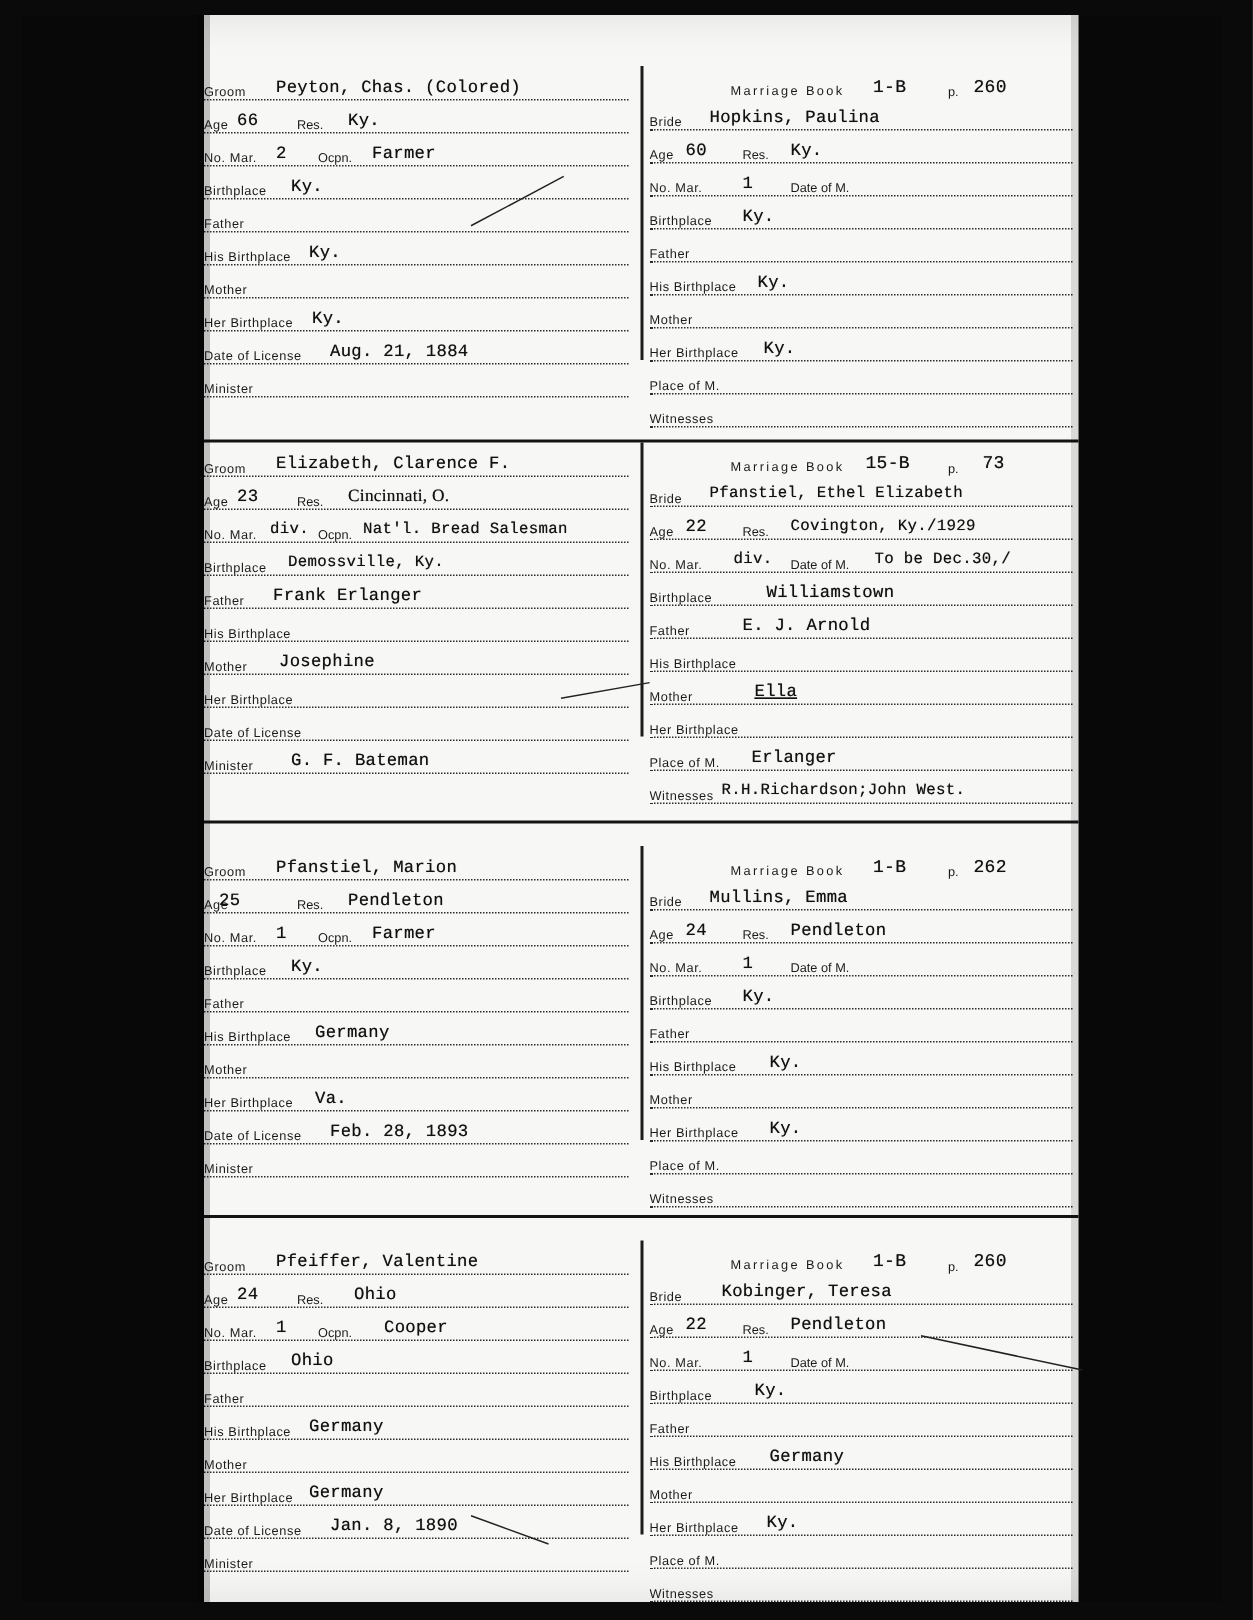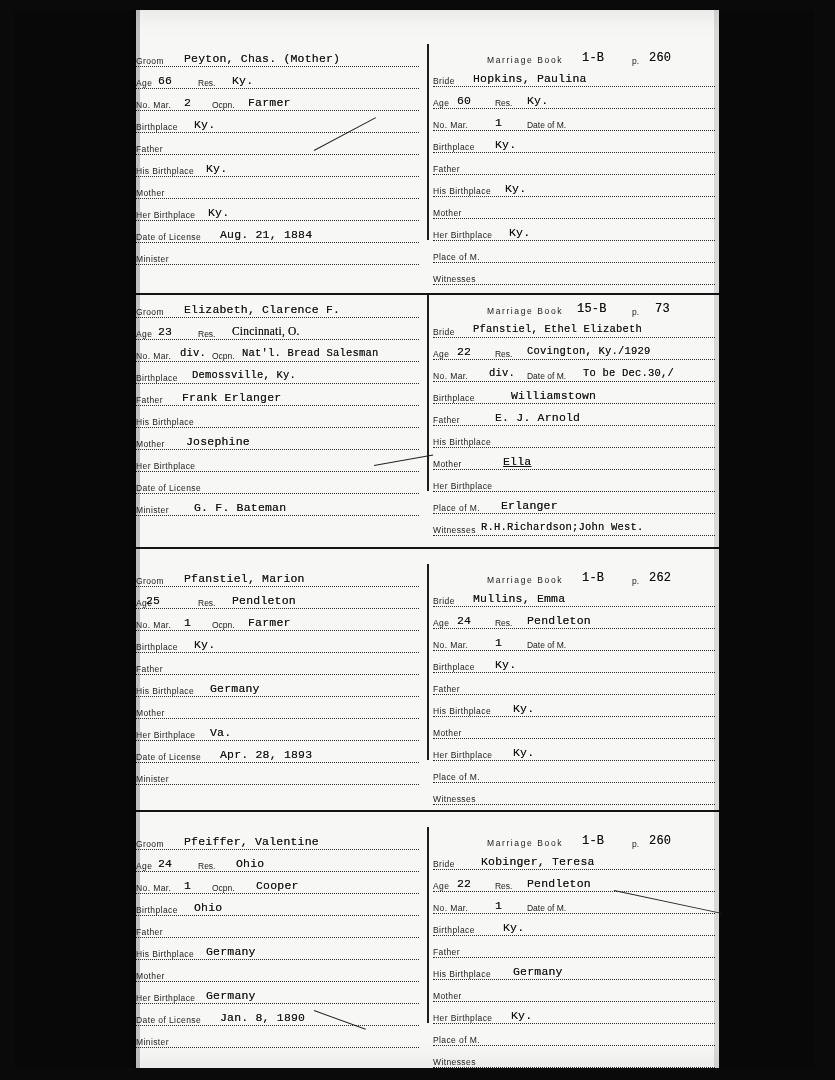--- a/index.html
+++ b/index.html
@@ -160,7 +160,7 @@
           <div class="line">
             <span class="lbl">Groom</span>
             <span class="dots"></span>
-            <span class="val" style="left:48px;">Peyton, Chas. (Mother)</span>
+            <span class="val" style="left:48px;">Peyton, Chas. (Colored)</span>
           </div>
           <div class="line">
             <span class="lbl">Age</span>

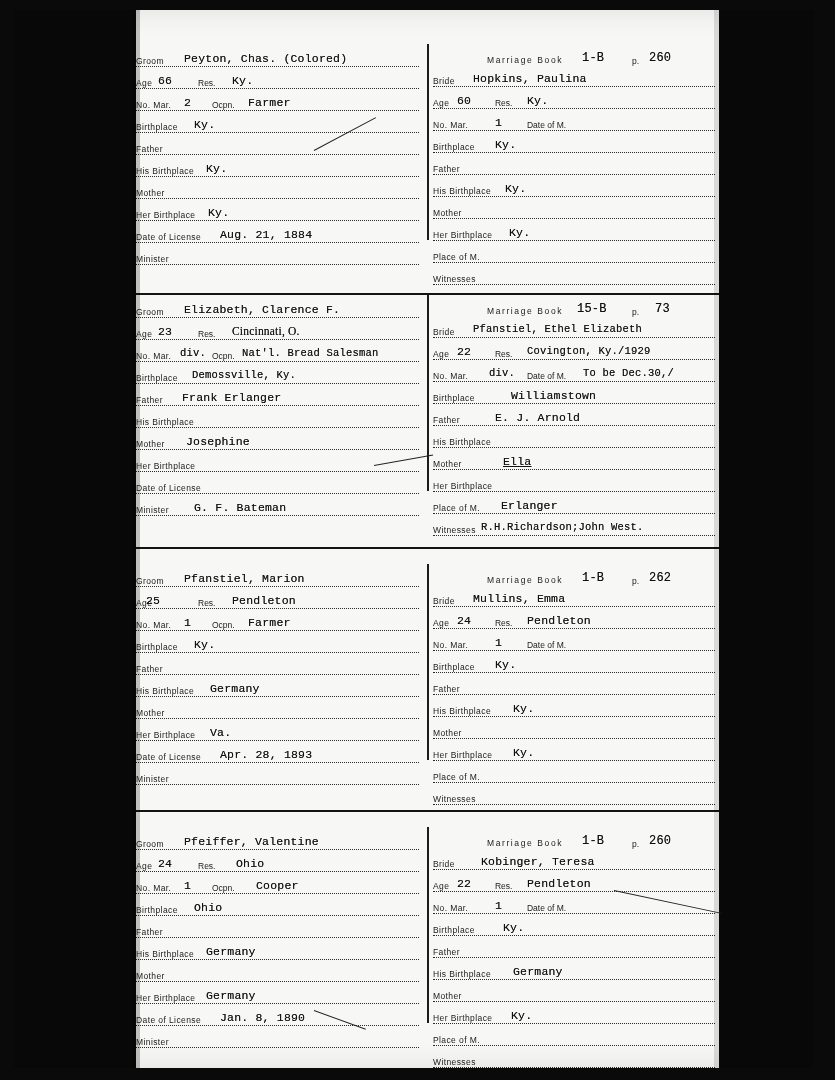--- a/index.html
+++ b/index.html
@@ -458,7 +458,7 @@
           <div class="line">
             <span class="lbl">Date of License</span>
             <span class="dots"></span>
-            <span class="val" style="left:84px;">Apr. 28, 1893</span>
+            <span class="val" style="left:84px;">Feb. 28, 1893</span>
           </div>
           <div class="line">
             <span class="lbl">Minister</span>

